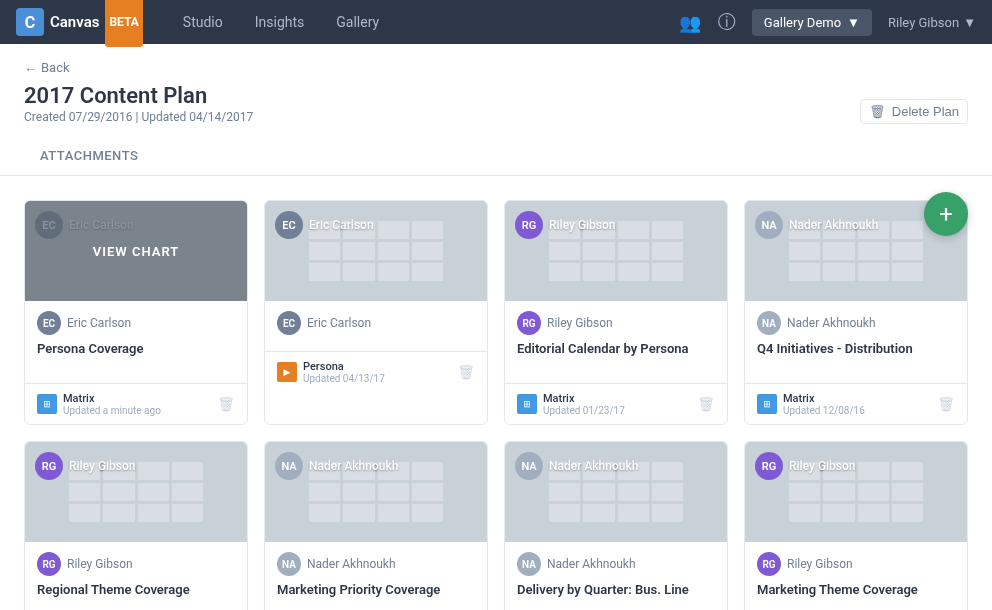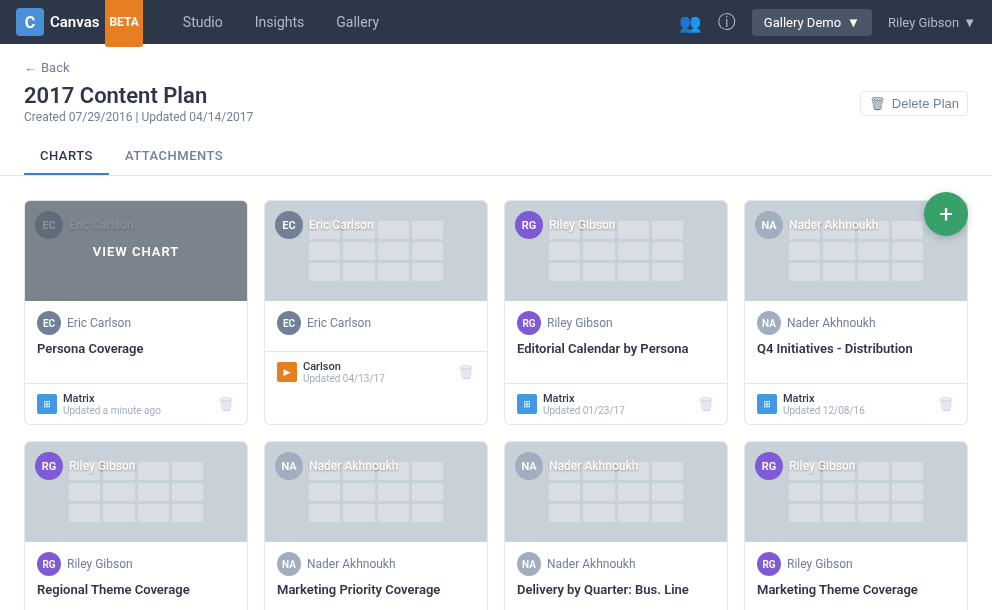--- a/index.html
+++ b/index.html
@@ -67,7 +67,7 @@
       color: #718096; font-size: 13px; cursor: pointer; margin-bottom: 8px;
     }
     .page-header-top {
-      display: flex; align-items: center; justify-content: space-between;
+      display: flex; align-items: flex-end; justify-content: space-between;
     }
     .page-title {
       font-size: 22px; font-weight: 600; color: #2d3748;

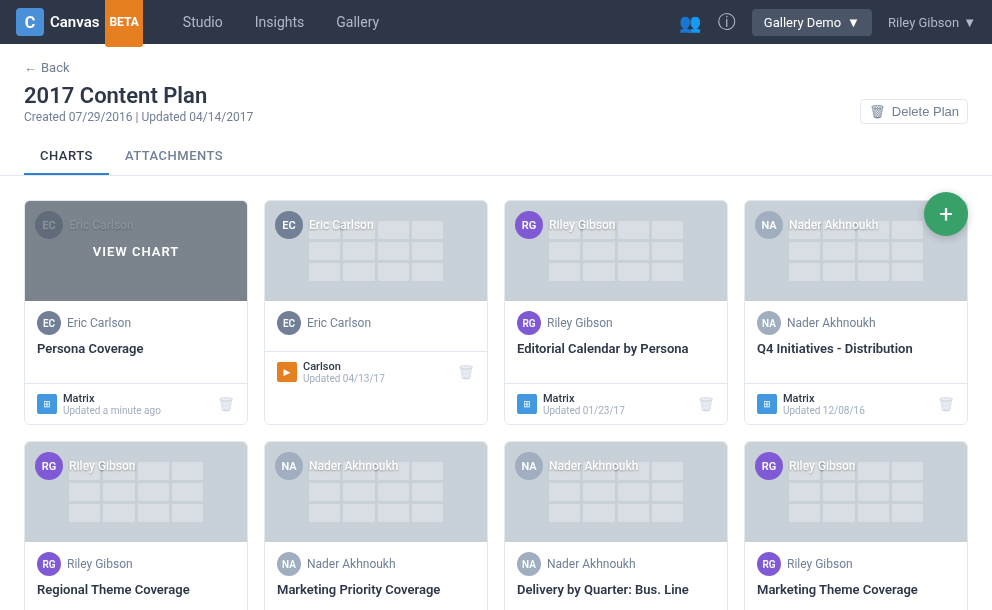--- a/index.html
+++ b/index.html
@@ -245,7 +245,6 @@
       </button>
     </div>
     <div class="tabs">
-      <div class="tab active">CHARTS</div>
       <div class="tab">ATTACHMENTS</div>
     </div>
   </div>

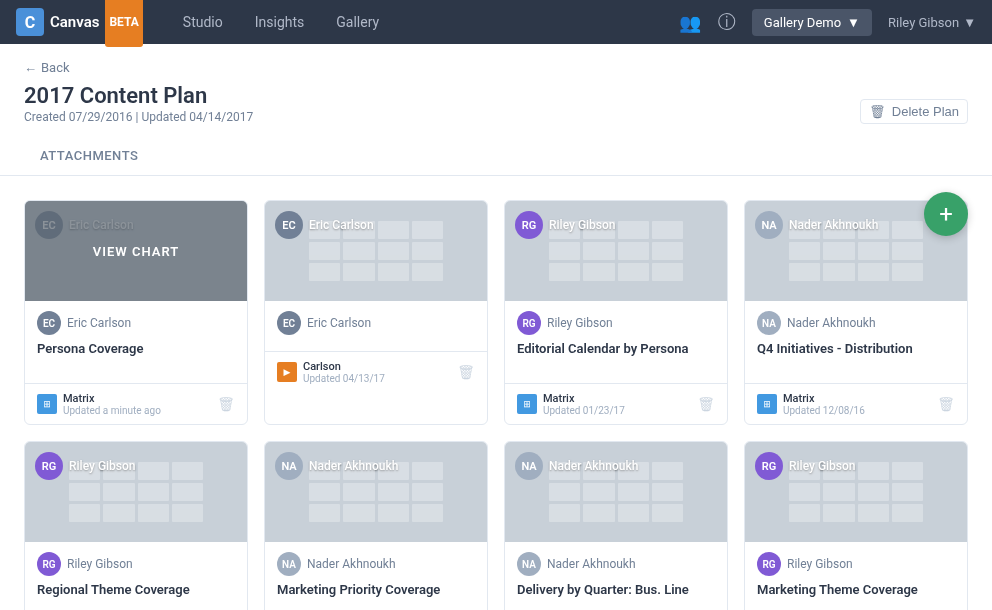--- a/index.html
+++ b/index.html
@@ -316,7 +316,7 @@
         <div class="card-footer-left">
           <div class="chart-type-icon timeline" style="background:#e67e22">▶</div>
           <div>
-            <div class="card-type-label">Carlson</div>
+            <div class="card-type-label">Persona</div>
             <div class="card-update">Updated 04/13/17</div>
           </div>
         </div>

